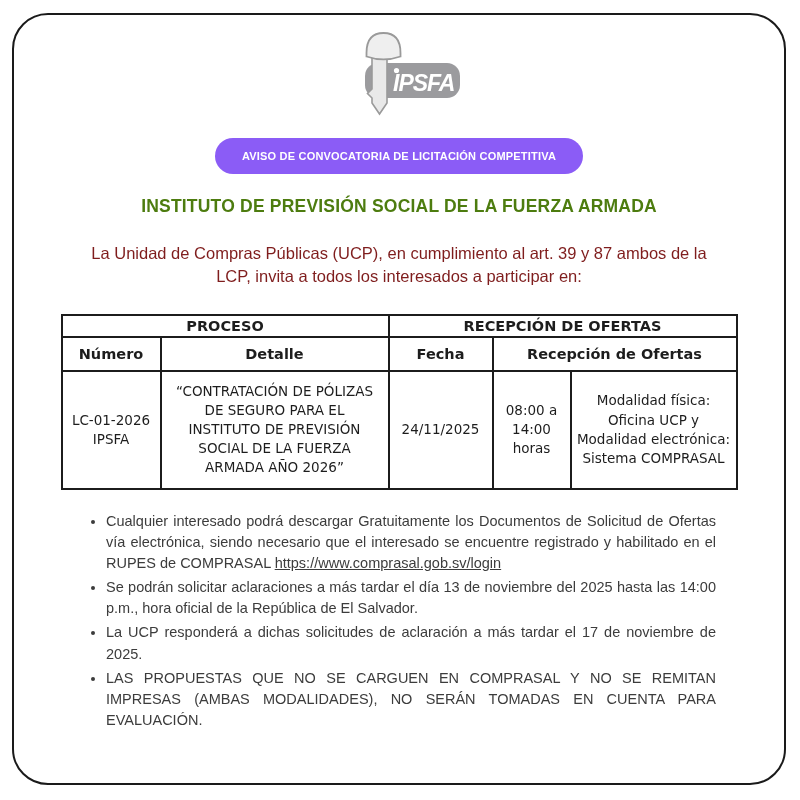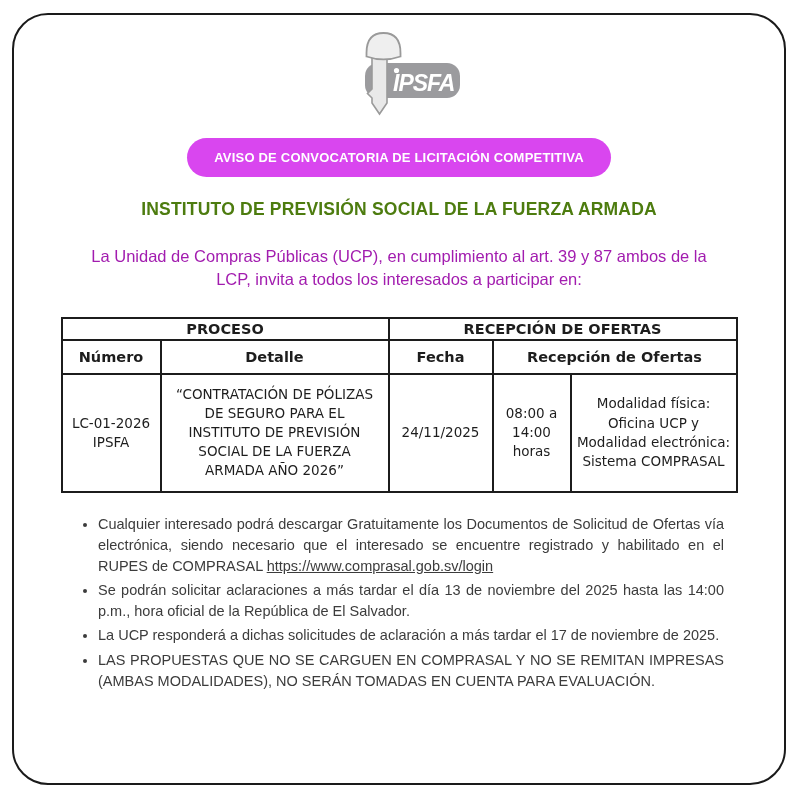--- a/index.html
+++ b/index.html
@@ -34,10 +34,10 @@
   }
   .banner-pill {
     display: inline-block;
-    background: #d946ef;
+    background: #8b5cf6;
     color: #ffffff;
     font-weight: bold;
-    font-size: 13px;
+    font-size: 11px;
     letter-spacing: 0.2px;
     padding: 12px 27px;
     border-radius: 22px;

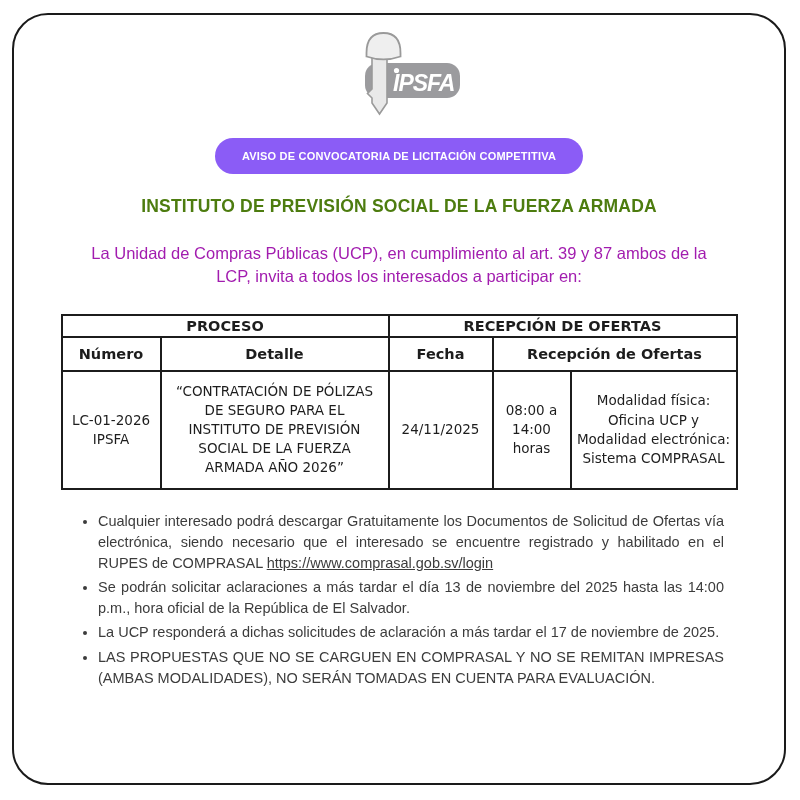--- a/index.html
+++ b/index.html
@@ -58,7 +58,7 @@
     text-align: center;
     font-size: 16.5px;
     line-height: 1.42;
-    color: #a21caf;
+    color: #7f1d1d;
   }
   table.process-table {
     margin: 25px auto 0 auto;

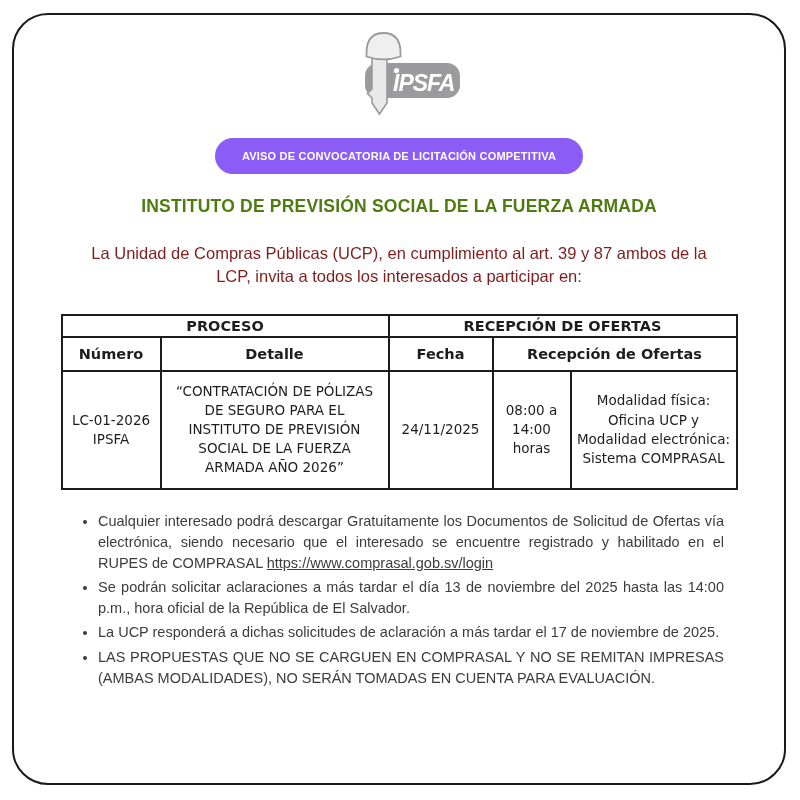--- a/index.html
+++ b/index.html
@@ -96,7 +96,7 @@
     margin: 21px 60px 0 64px;
   }
   ul.bullet-list {
-    margin: 0;
+    margin: 8px;
     padding-left: 20px;
     list-style: disc outside;
   }

